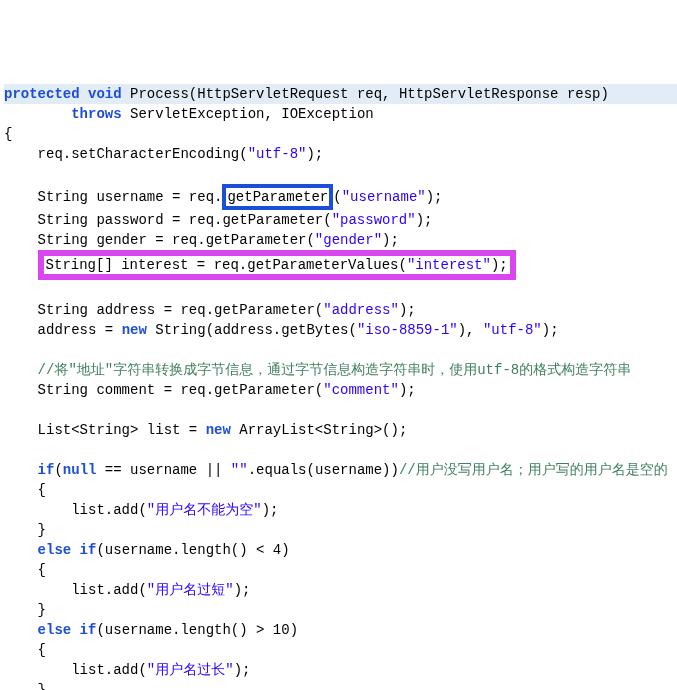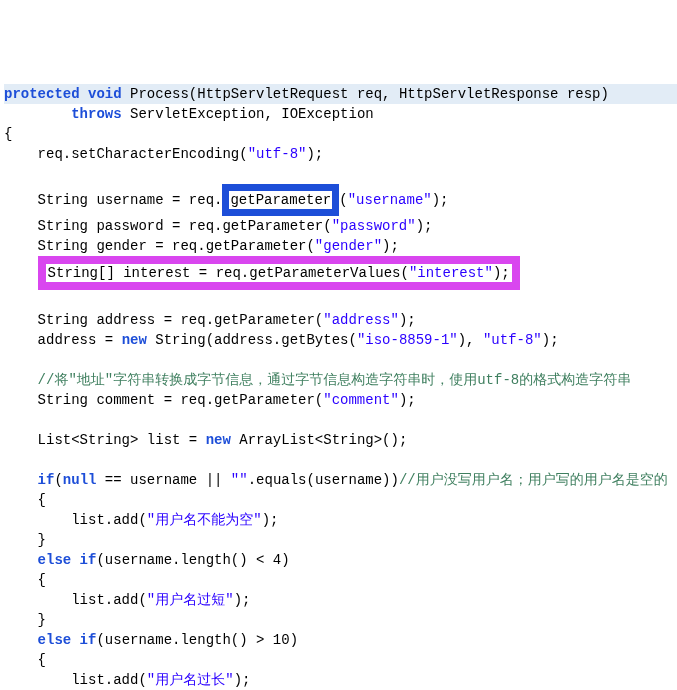--- a/index.html
+++ b/index.html
@@ -18,7 +18,7 @@
   .comment { color: #3f7f5f; }
   .highlight-blue { background-color: #e2ecf6; }
   .box-red {
-    border: 7px solid #1d4ed8;
+    border: 4px solid #1d4ed8;
     padding: 0 1px;
     display: inline-block;
     line-height: 18px;

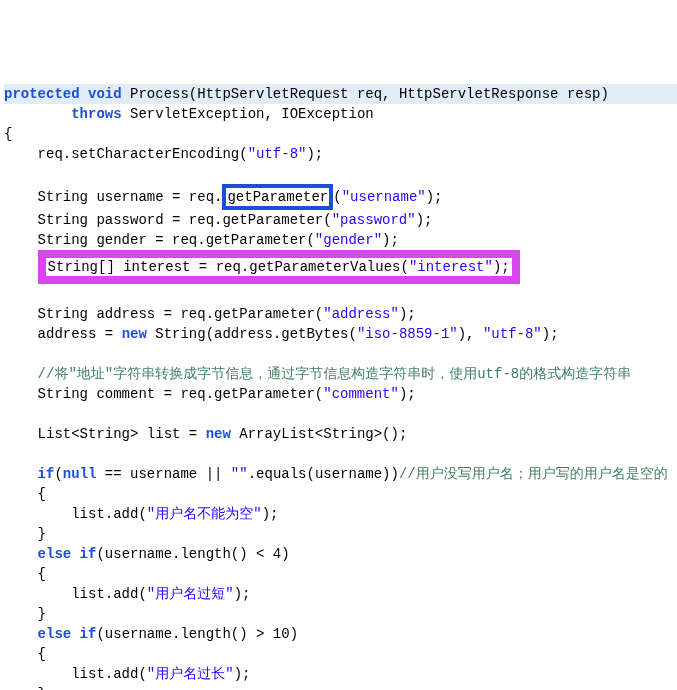--- a/index.html
+++ b/index.html
@@ -24,7 +24,7 @@
     line-height: 18px;
   }
   .box-red-thick {
-    border: 8px solid #d946ef;
+    border: 6px solid #d946ef;
     padding: 0 2px;
     display: inline-block;
     line-height: 18px;

